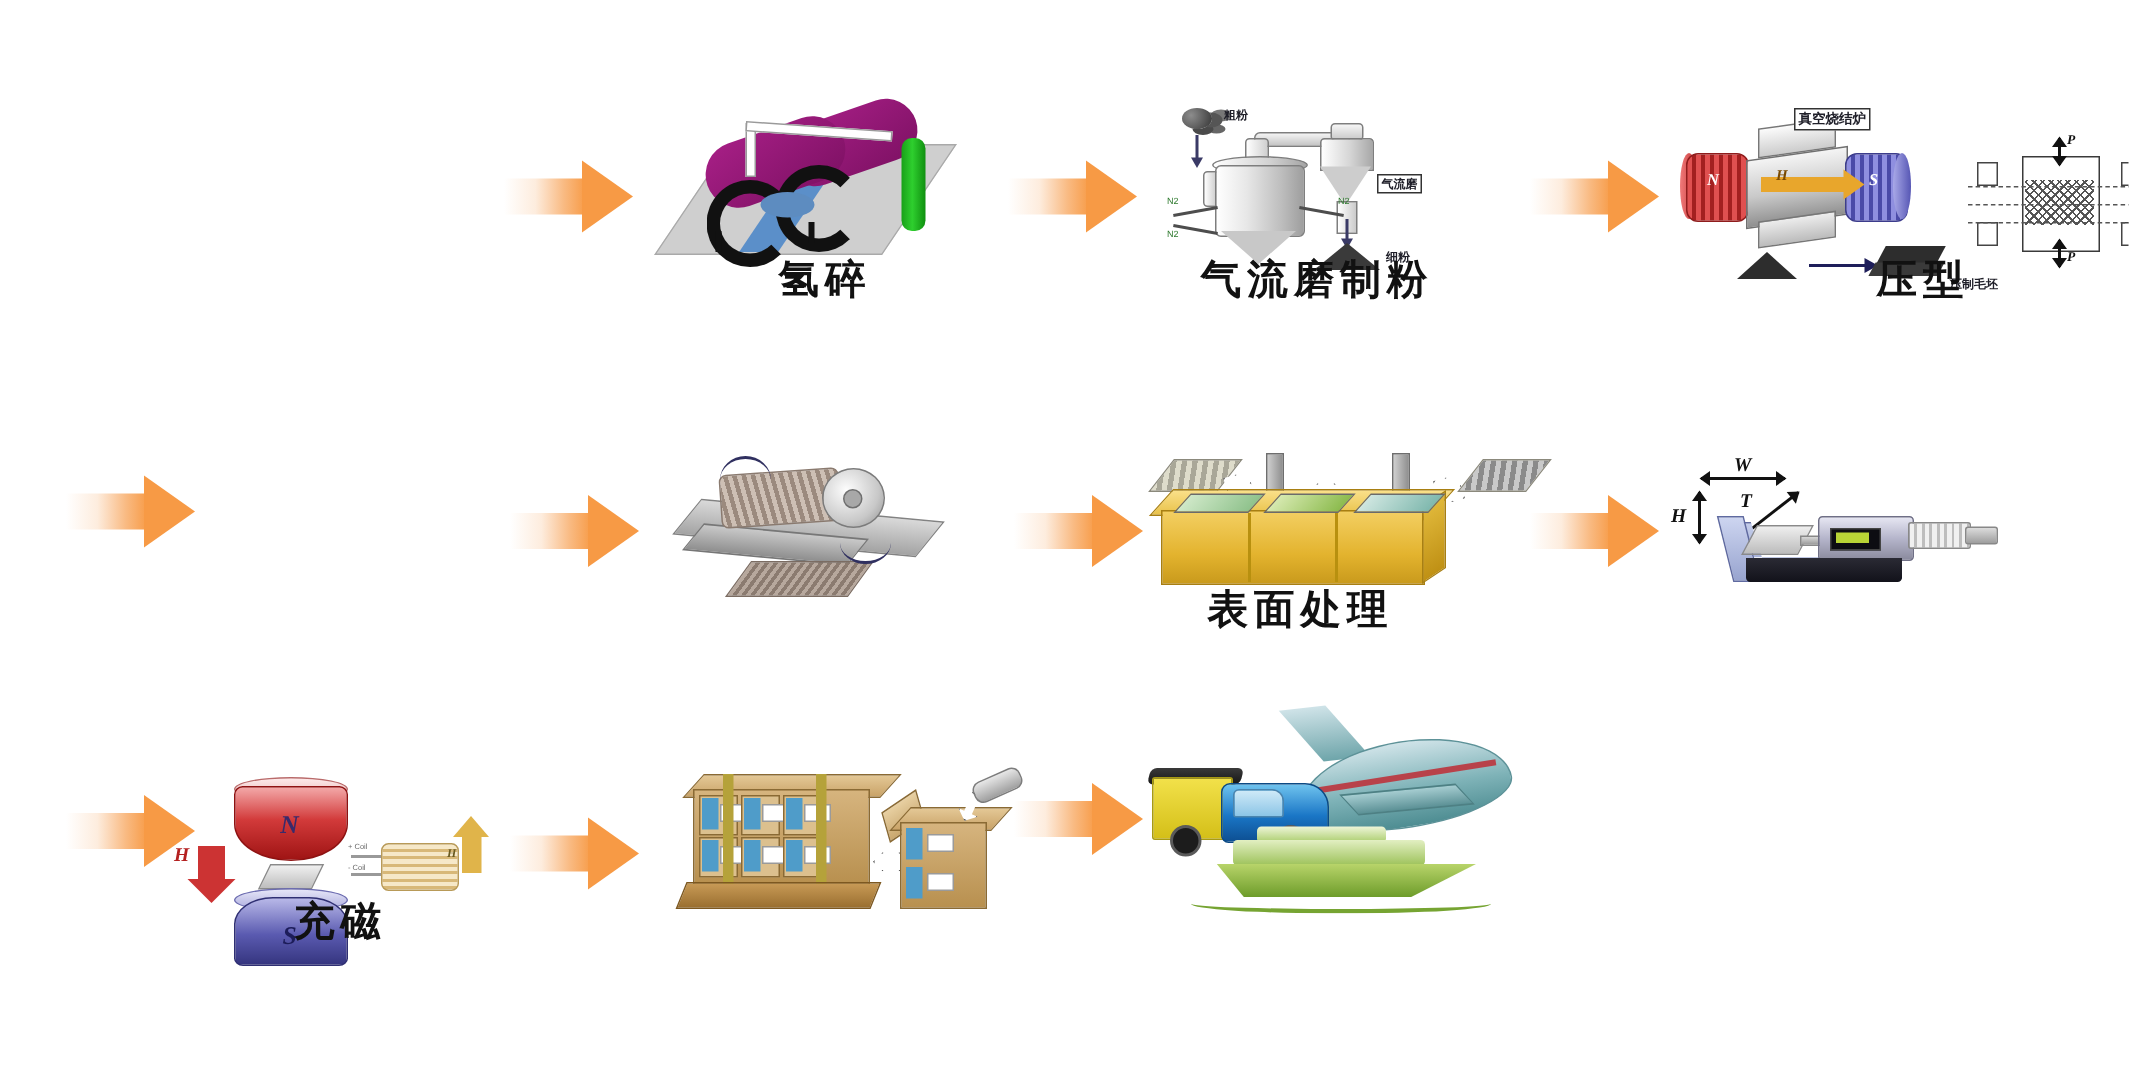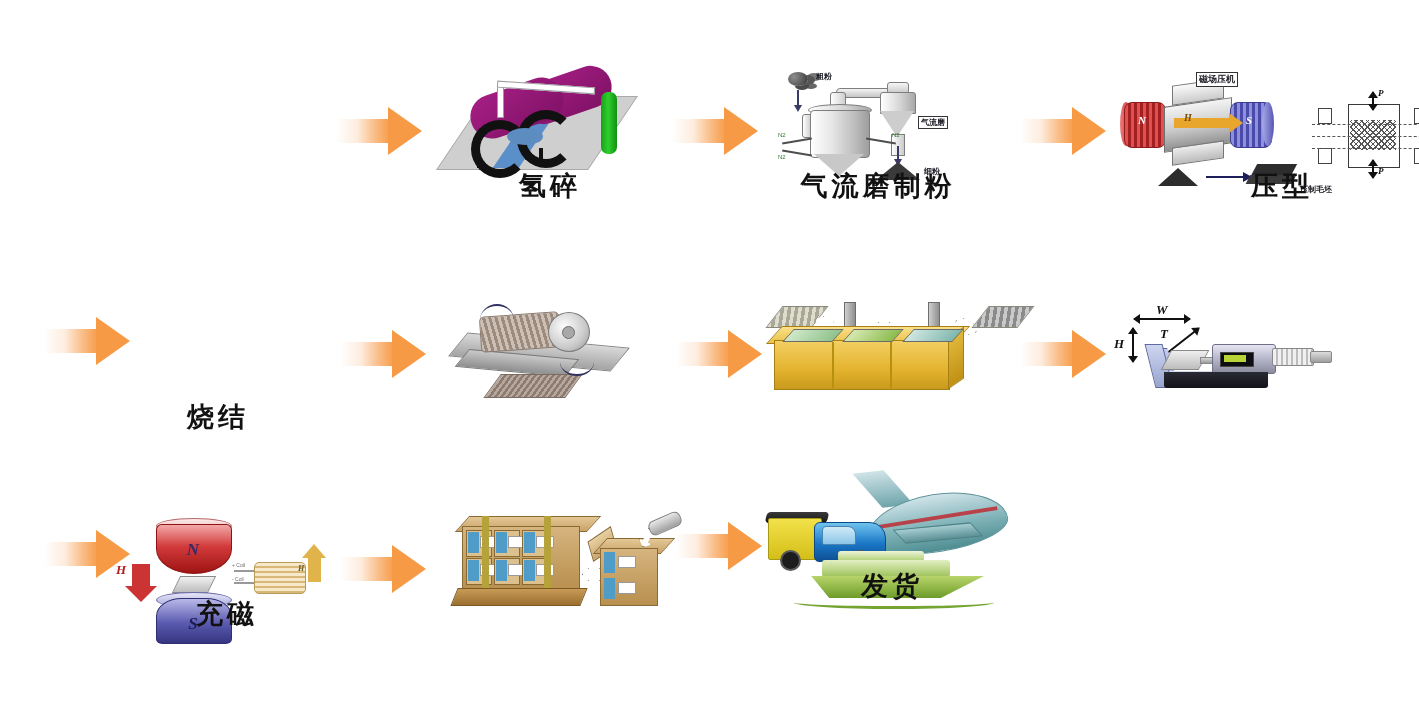--- a/index.html
+++ b/index.html
@@ -421,7 +421,7 @@
     <div class="pr-arrow2"></div>
     <div class="pr-blk1"></div>
     <div class="pr-blk2"></div>
-    <div class="tag boxed" style="left:74px;top:0px;font-size:9px;">磁场压机</div>
+    <div class="tag boxed" style="left:74px;top:0px;font-size:9px;">真空烧结炉</div>
     <div class="tag" style="left:178px;top:112px;font-size:8px;">压制毛坯</div>
     <div class="pr-diagram">
       <div class="pr-box"></div>

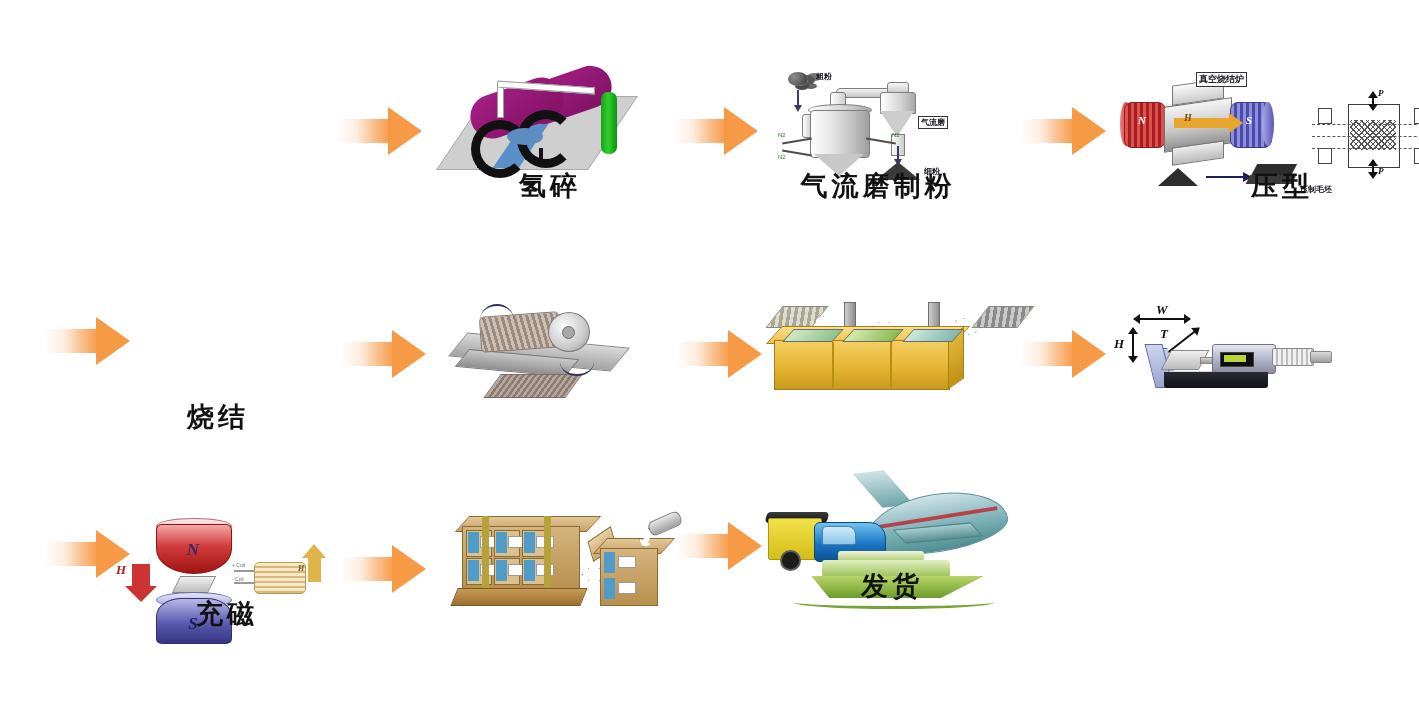--- a/index.html
+++ b/index.html
@@ -444,7 +444,6 @@
 </div>
 
 <div class="stage" style="left:118px;top:296px;width:200px;height:130px;">
-  <div class="caption" style="top:103px;">烧结</div>
 </div>
 
 <div class="stage" style="left:452px;top:296px;width:190px;height:130px;">

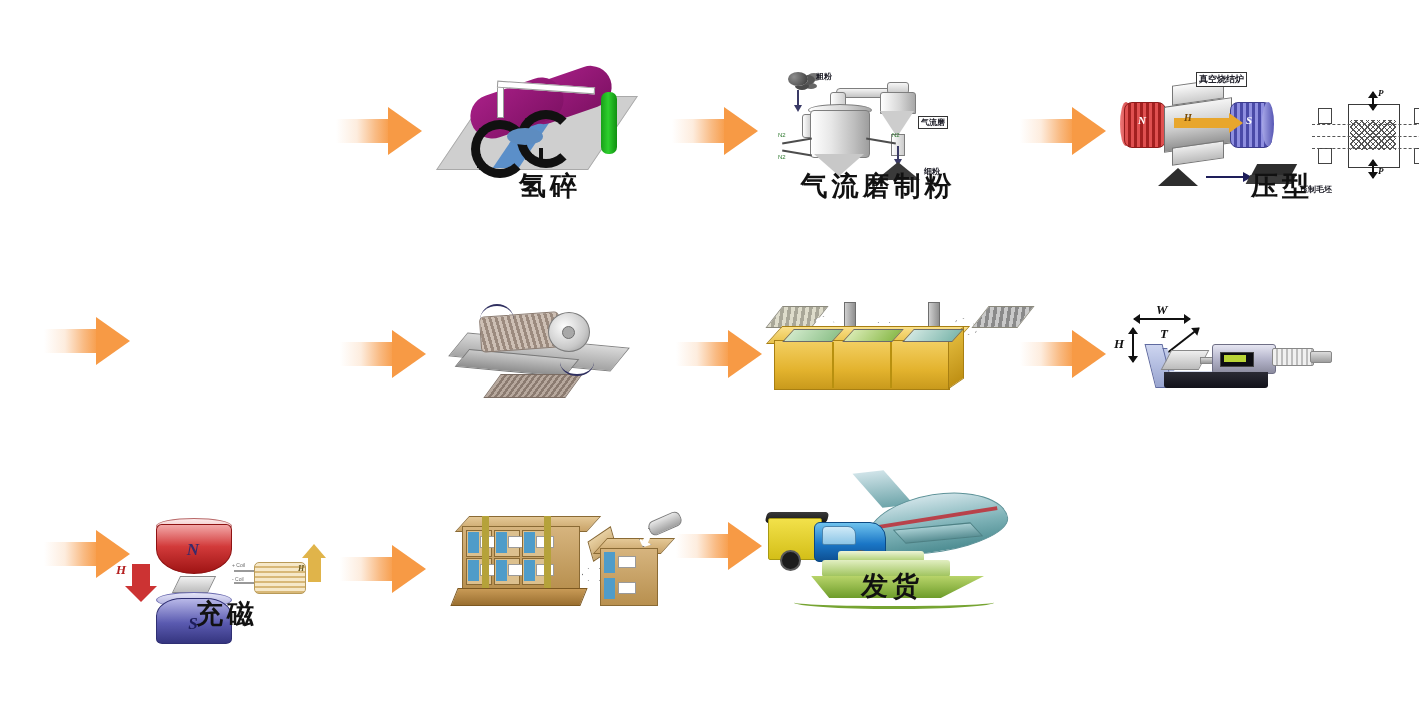--- a/index.html
+++ b/index.html
@@ -480,6 +480,7 @@
     <div class="st-sep" style="left:80px;"></div>
     <div class="st-sep" style="left:138px;"></div>
   </div>
+  <div class="caption" style="top:92px;">表面处理</div>
 </div>
 
 <div class="stage" style="left:1108px;top:294px;width:240px;height:130px;">

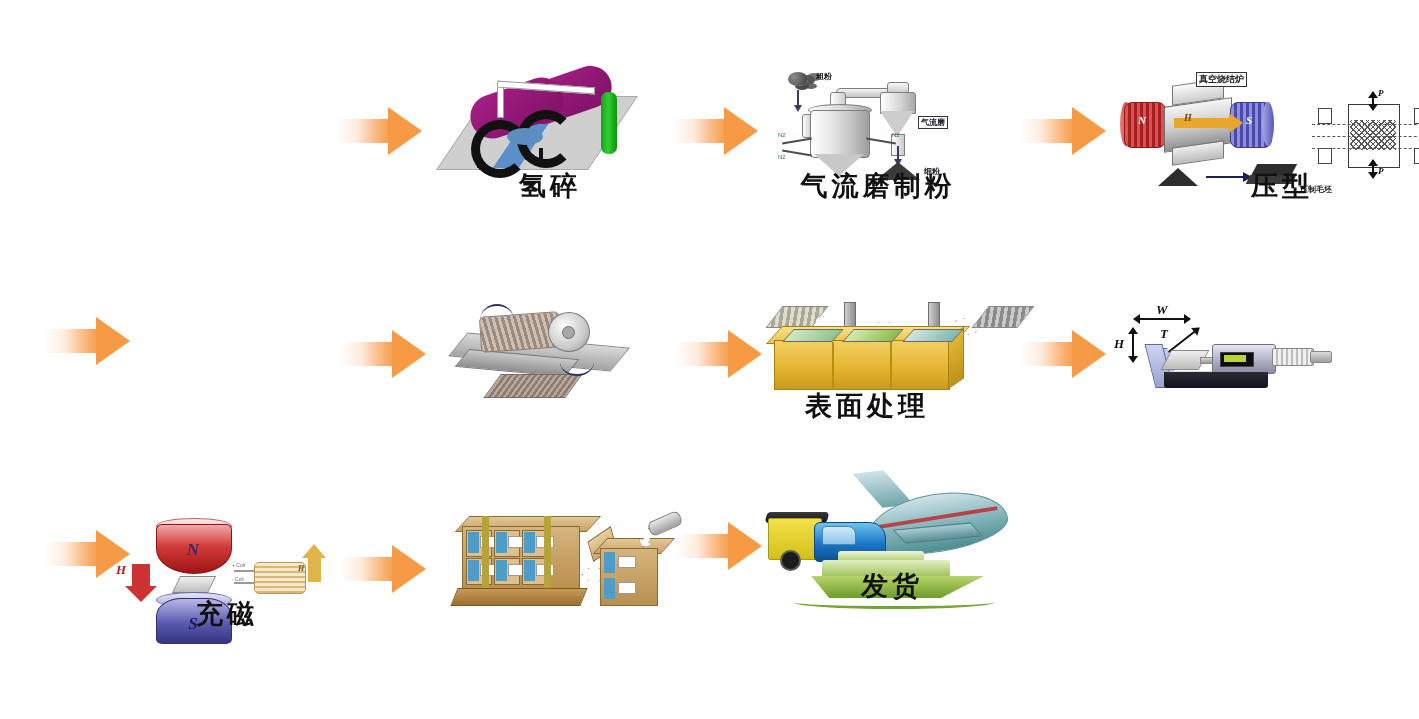--- a/index.html
+++ b/index.html
@@ -584,7 +584,6 @@
       <div class="sh-wave"></div>
     </div>
   </div>
-  <div class="caption" style="top:68px;">发货</div>
 </div>
 
 </body></html>

